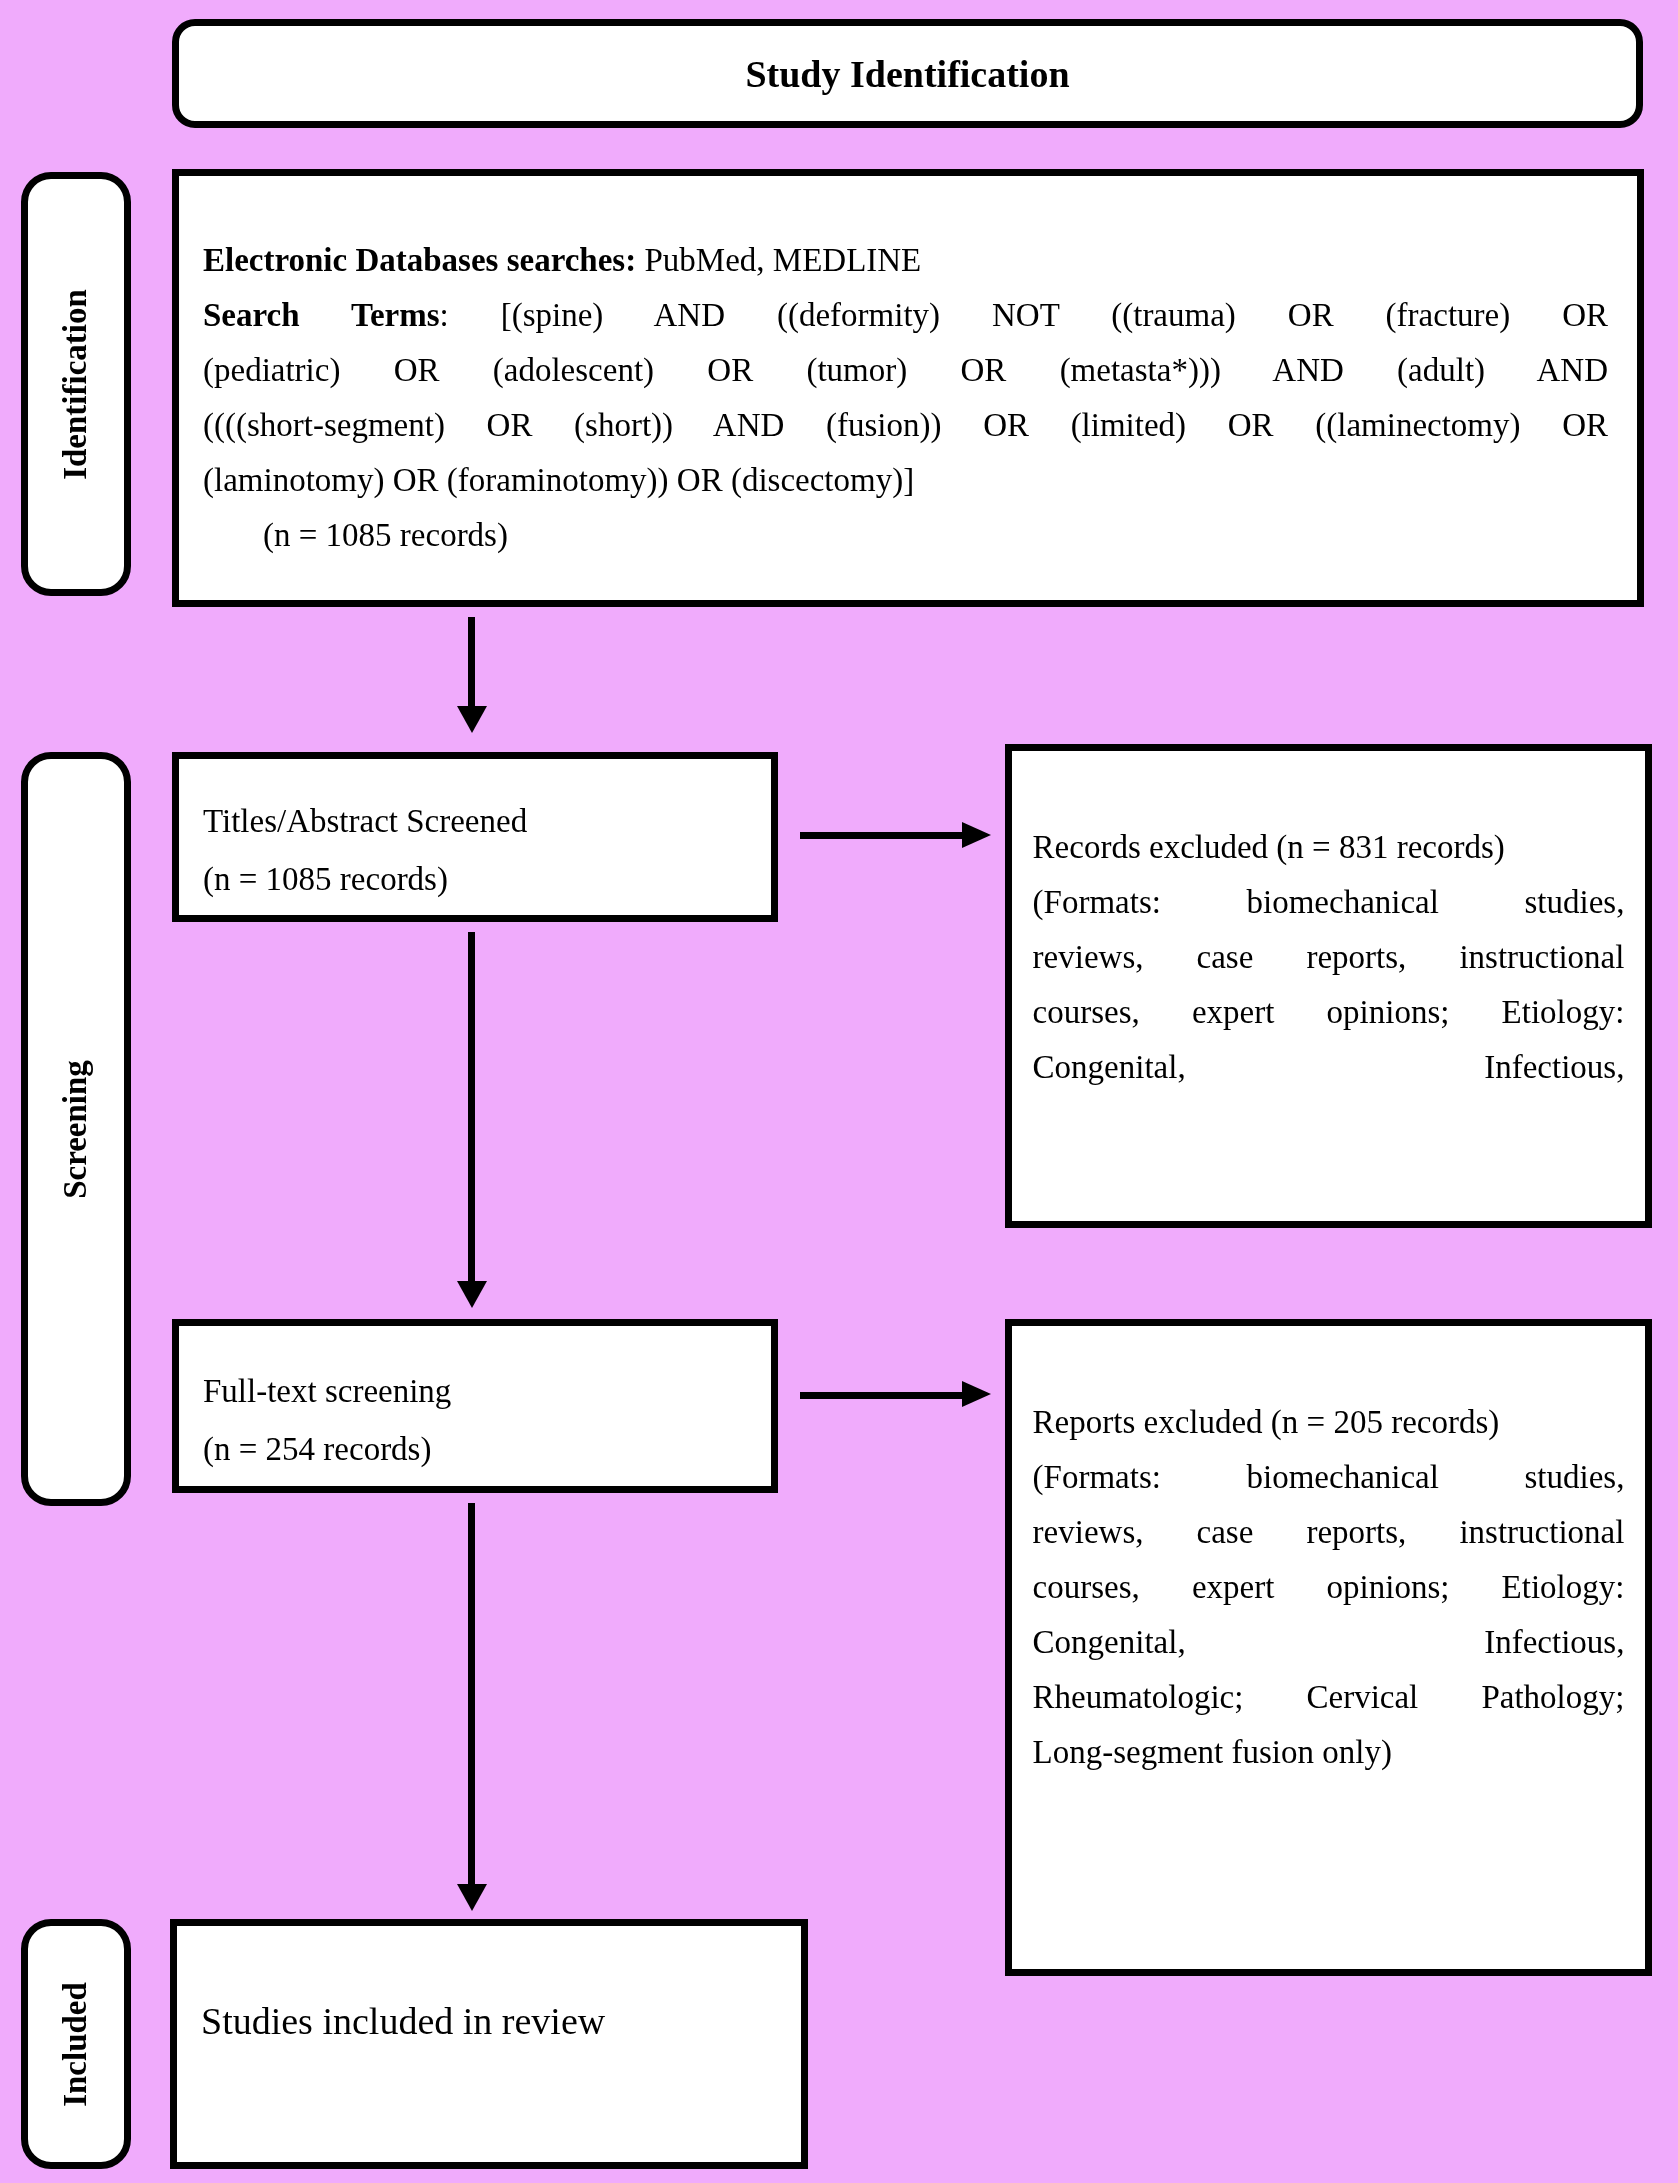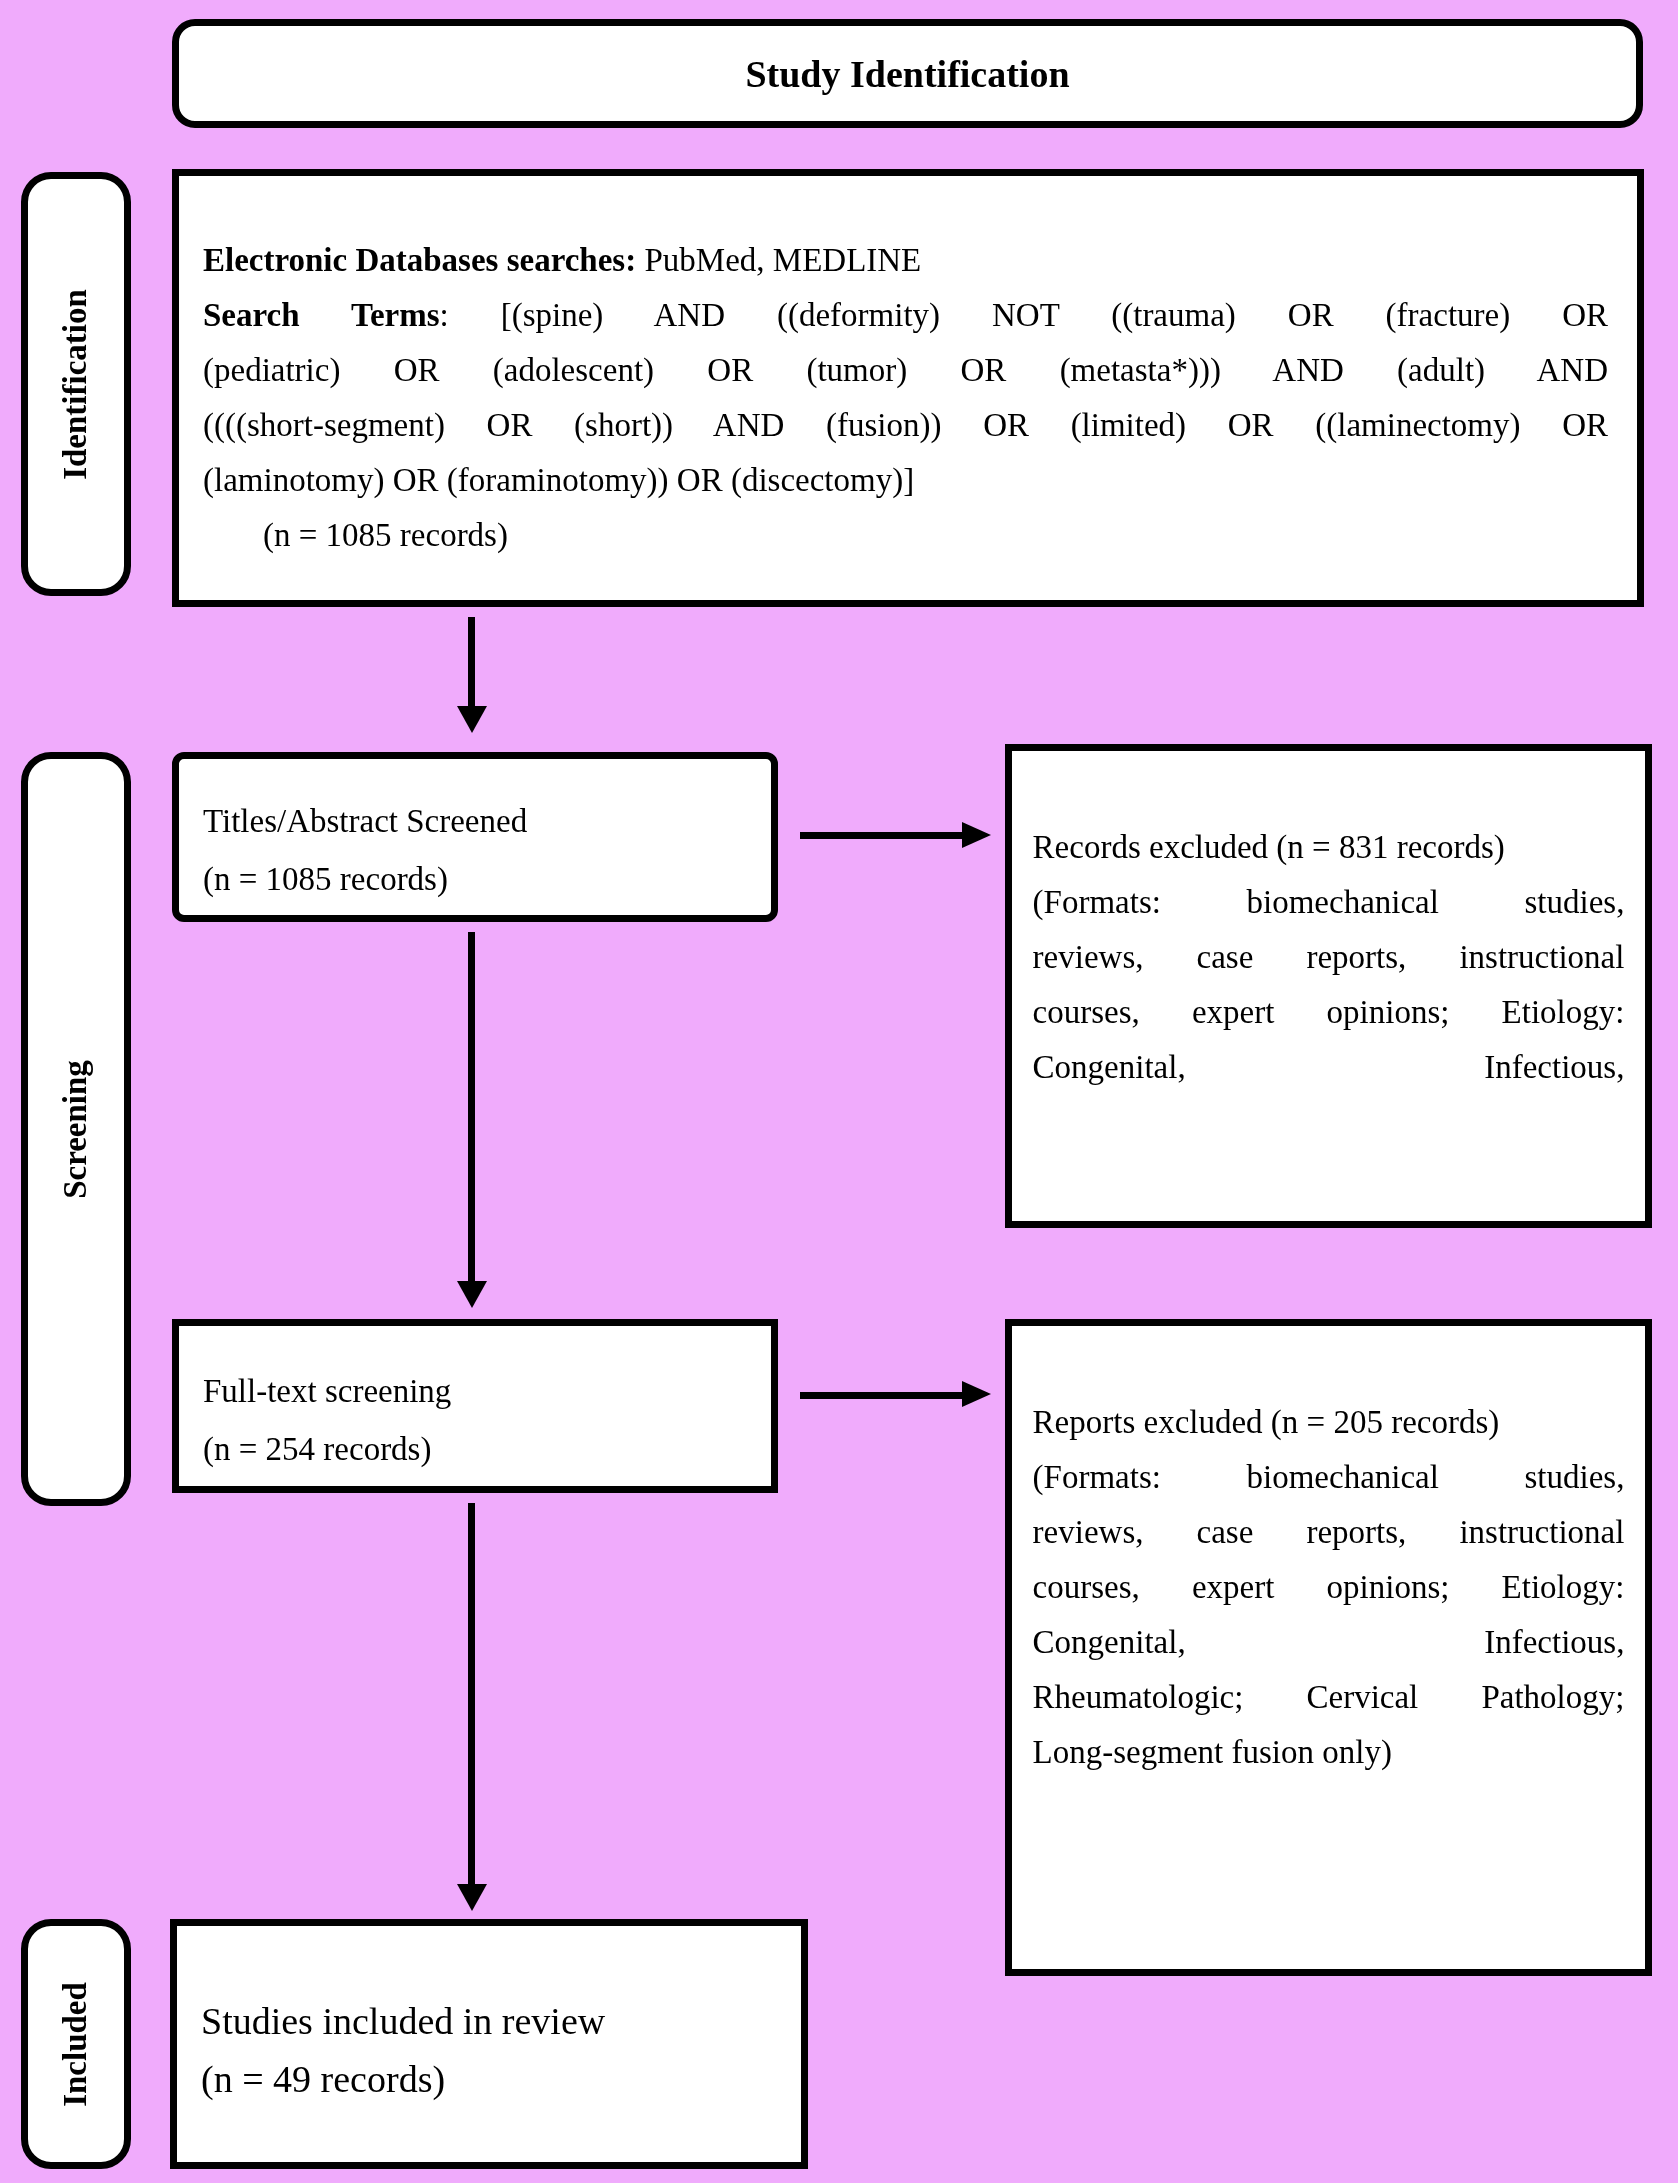--- a/index.html
+++ b/index.html
@@ -39,7 +39,7 @@
   #stage-included{left:20.6px;top:1919px;width:110px;height:250px;}
   
   #id-box{left:172px;top:169px;width:1472px;height:438px;padding:57px 29px 0 24px;font-size:33px;line-height:55px;}
-  #screened-box{left:172px;top:752px;width:606px;height:170px;padding:33px 20.6px 0 24px;font-size:33px;line-height:58px;border-radius:12px;}
+  #screened-box{left:172px;top:752px;width:606px;height:170px;padding:33px 20.6px 0 24px;font-size:33px;line-height:58px;}
   #records-box{left:1005px;top:744px;width:647px;height:484px;padding:69px 20.6px 0 20.6px;font-size:33px;line-height:55px;}
   #fulltext-box{left:172px;top:1319px;width:606px;height:174px;padding:36px 20.6px 0 24px;font-size:33px;line-height:58px;}
   #reports-box{left:1005px;top:1319px;width:647px;height:657px;padding:69px 20.6px 0 20.6px;font-size:33px;line-height:55px;}

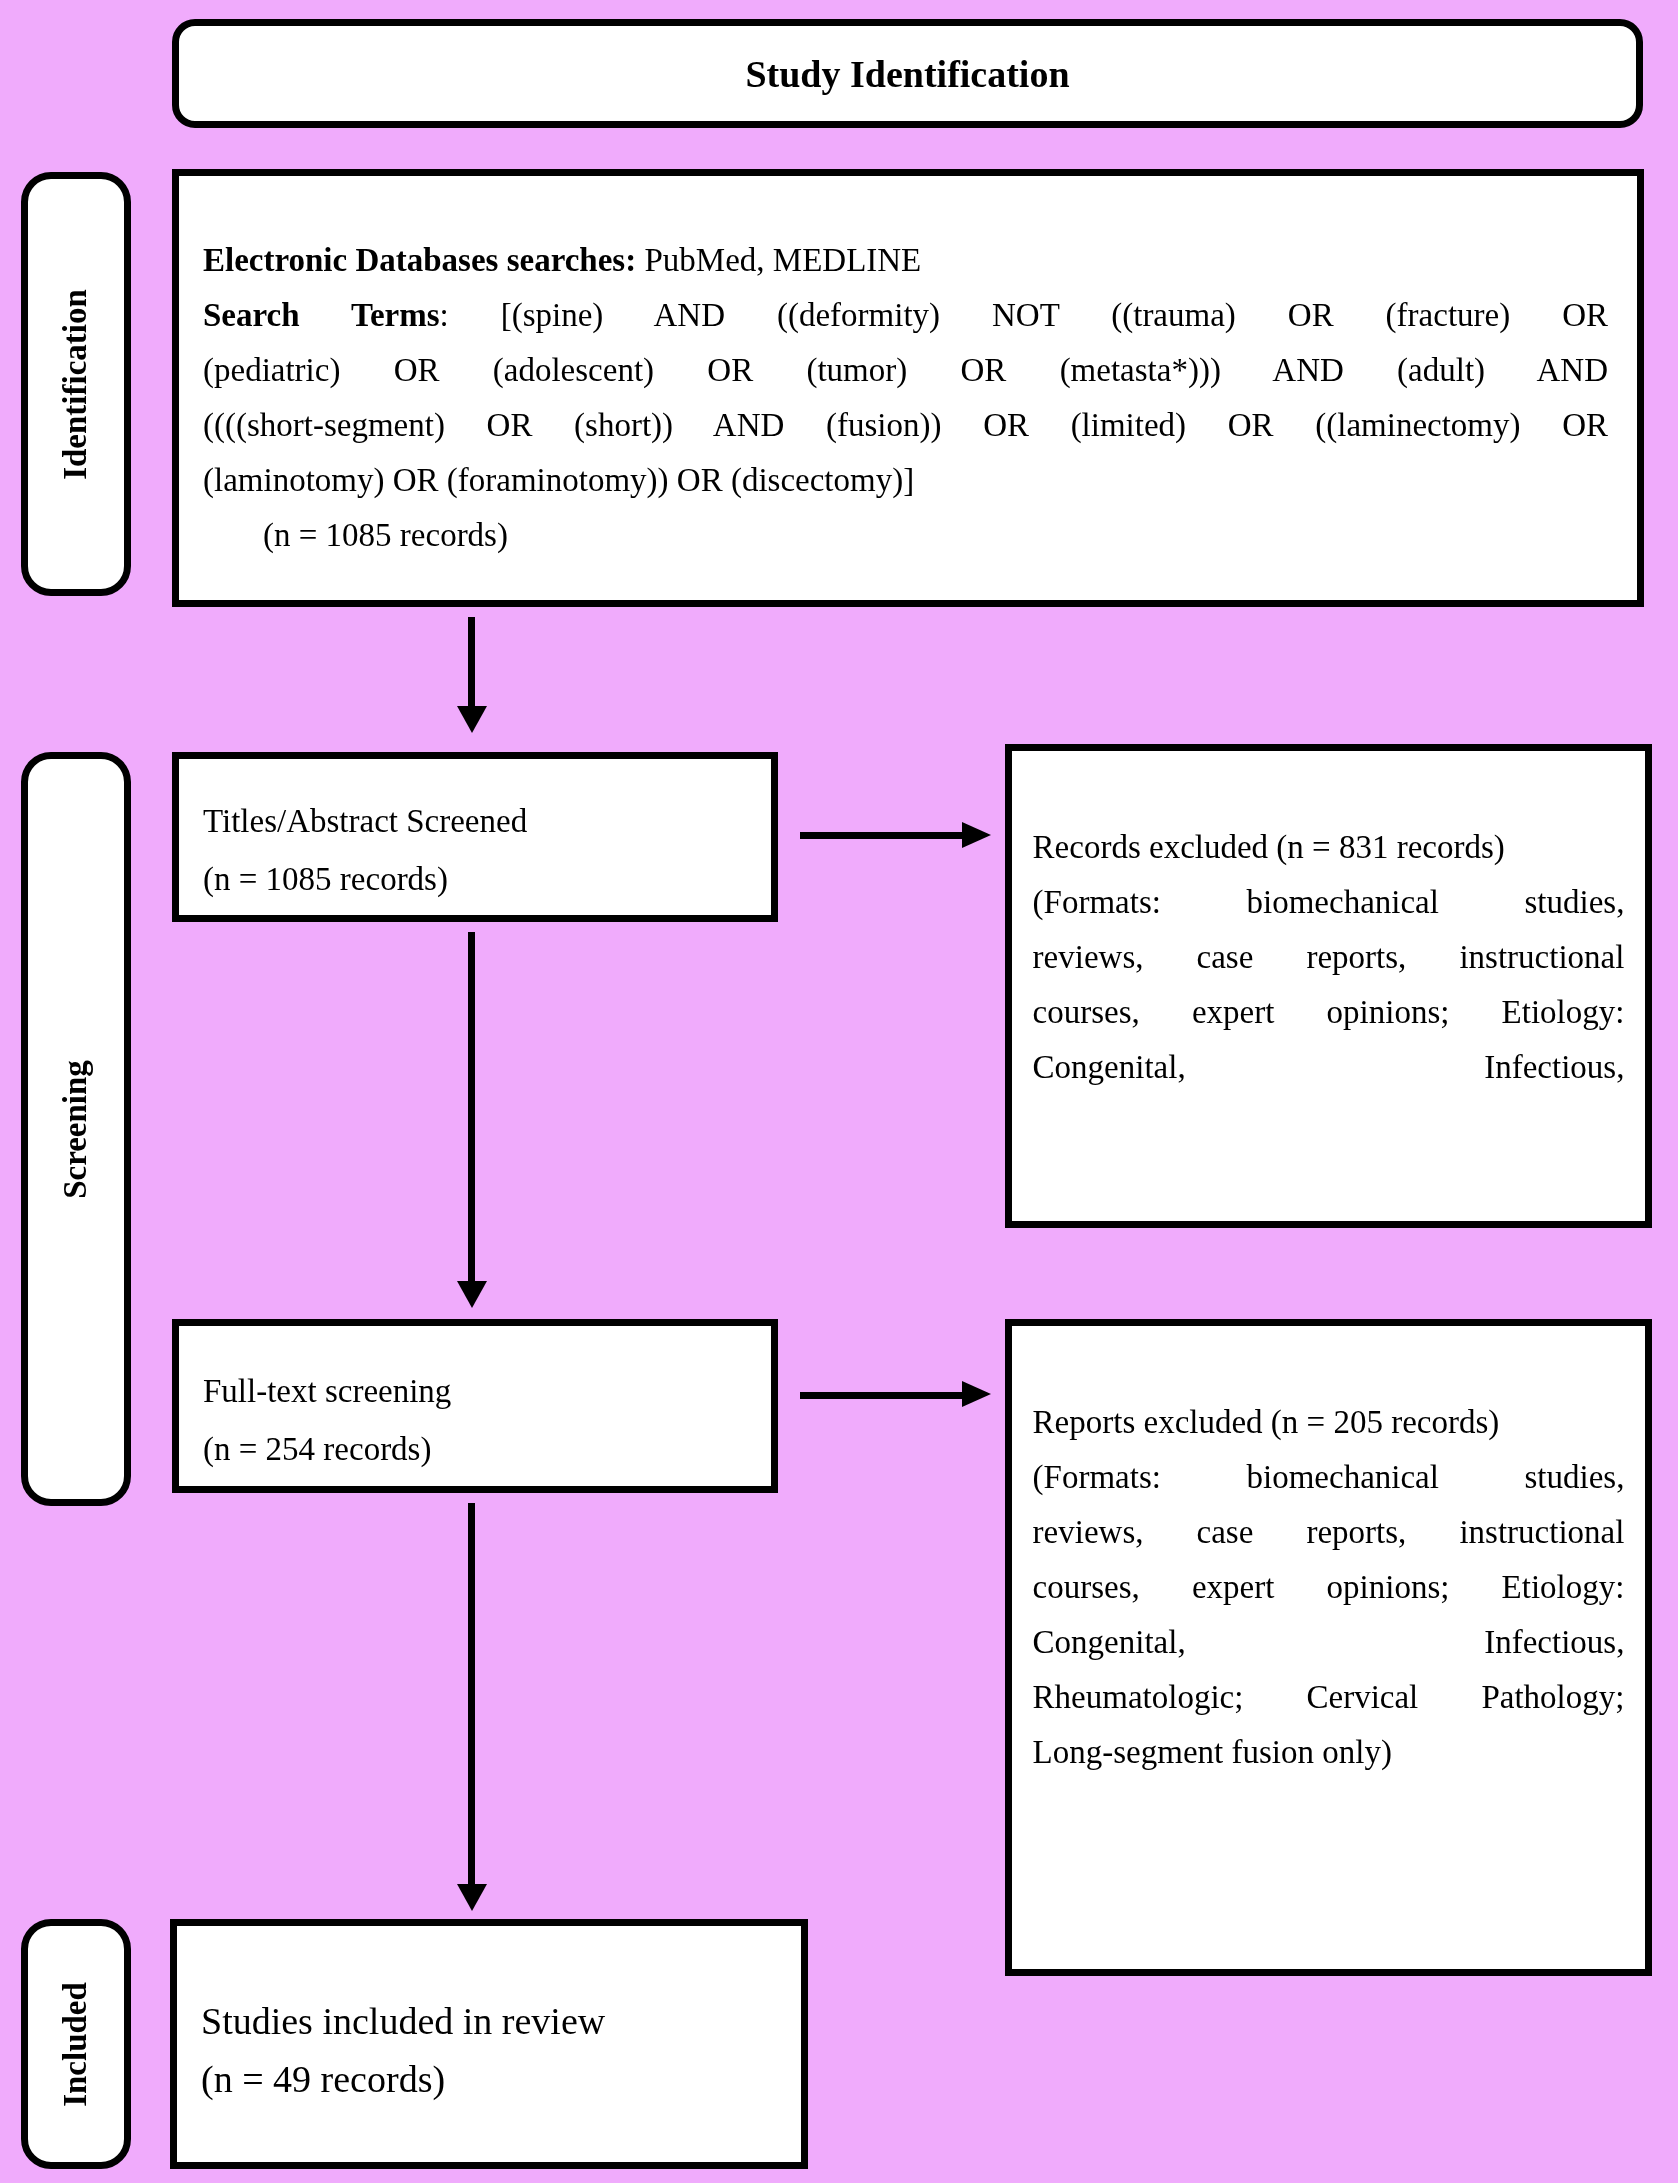--- a/index.html
+++ b/index.html
@@ -132,7 +132,6 @@
 
   <div id="included-box" class="box">
     <div class="line">Studies included in review</div>
-    <div class="line">(n = 49 records)</div>
   </div>
 
   <div class="arrow-line-v" style="left:468px;top:617px;height:91px;"></div>

